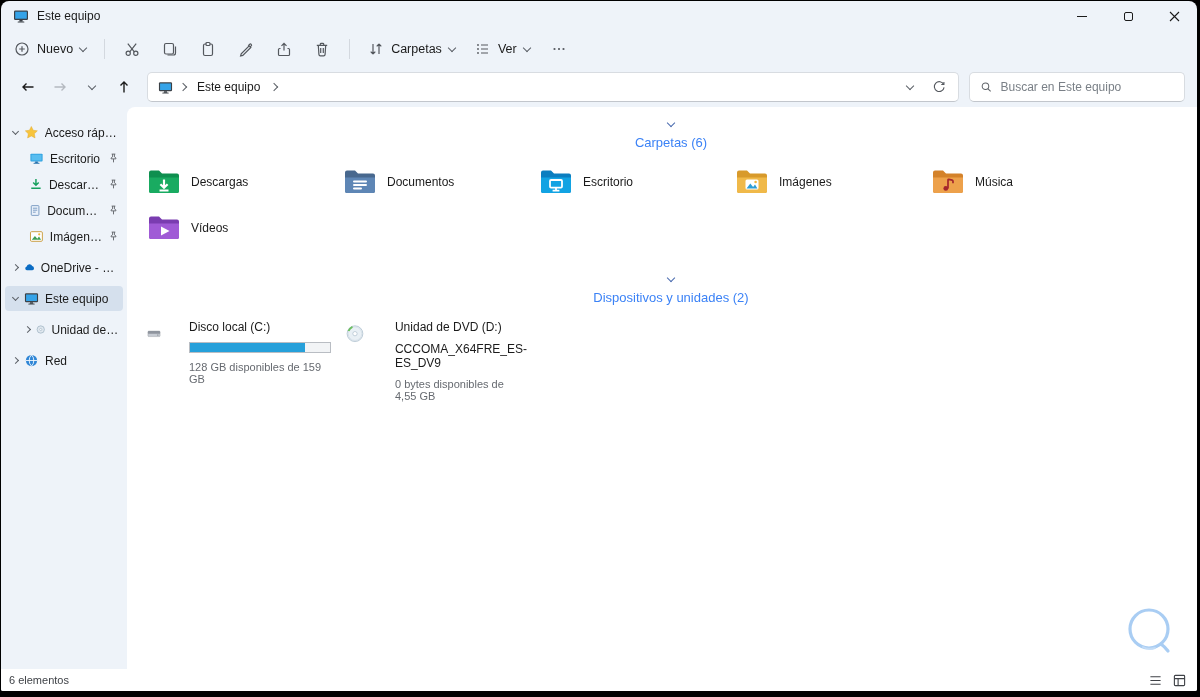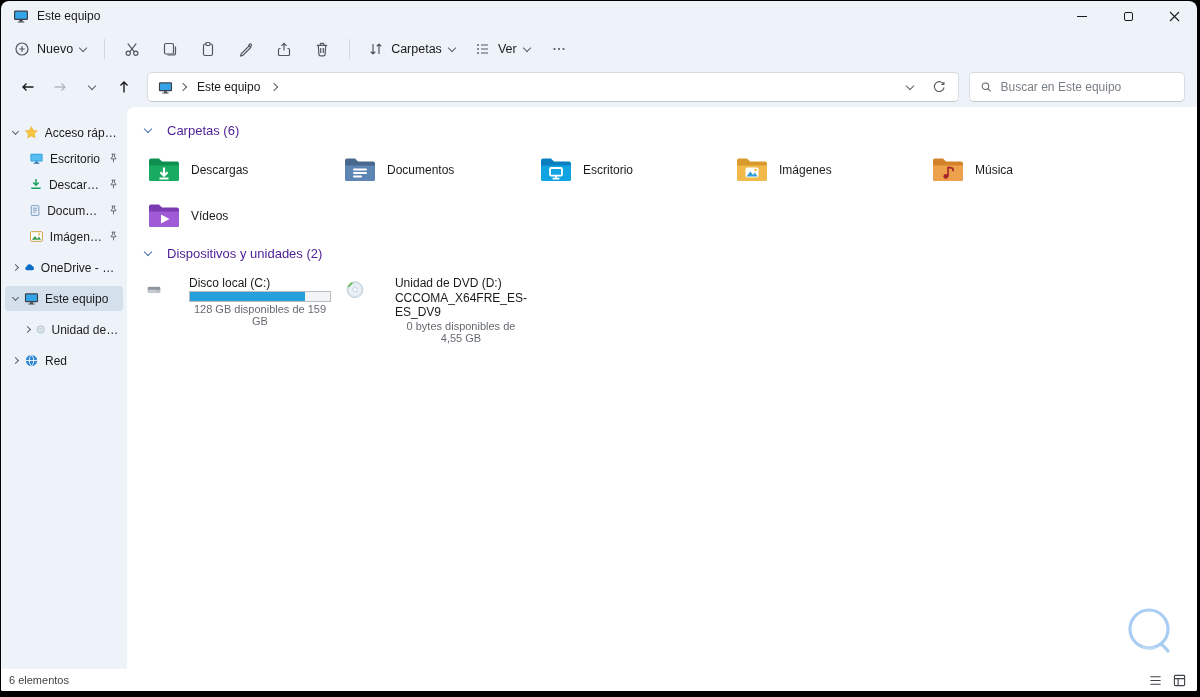--- a/index.html
+++ b/index.html
@@ -63,7 +63,7 @@
   .side-row .lbl { overflow:hidden; text-overflow:ellipsis; }
   .side-row .pin { margin-left:auto; flex:0 0 auto; display:flex; }
   .content { flex:1; background:#fff; border-radius:8px 0 0 0; padding:14px 0 0 14px; overflow:hidden; position:relative; }
-  .group-header { display:flex; align-items:center; gap:16px; font-size:13px; color:#4c1d95; margin:2px 0 12px 4px; }
+  .group-header { display:flex; align-items:center; gap:9px; font-size:13px; color:#3b82f6; margin:2px 0 12px 4px;flex-direction:column; }
   .group-header .chev { border-color:#4a6baf; width:6px; height:6px; }
   .tiles { display:flex; flex-wrap:wrap; width:1000px; }
   .tile { width:196px; height:40px; display:flex; align-items:center; gap:10px; padding:2px 6px; border-radius:4px; margin-bottom:6px; }

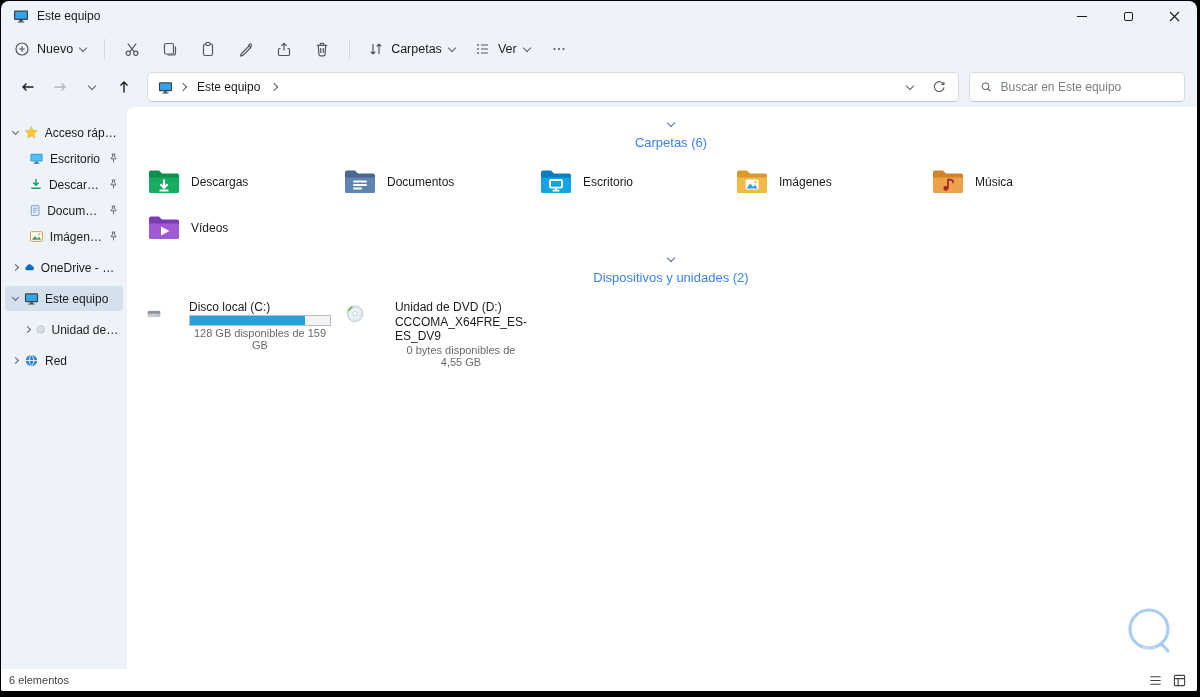--- a/index.html
+++ b/index.html
@@ -396,7 +396,7 @@
         </div>
       </div>
 
-      <div class="group-header" style="margin-top:4px;">
+      <div class="group-header" style="margin-top:24px;">
         <span class="chev down"></span>
         <span>Dispositivos y unidades (2)</span>
       </div>

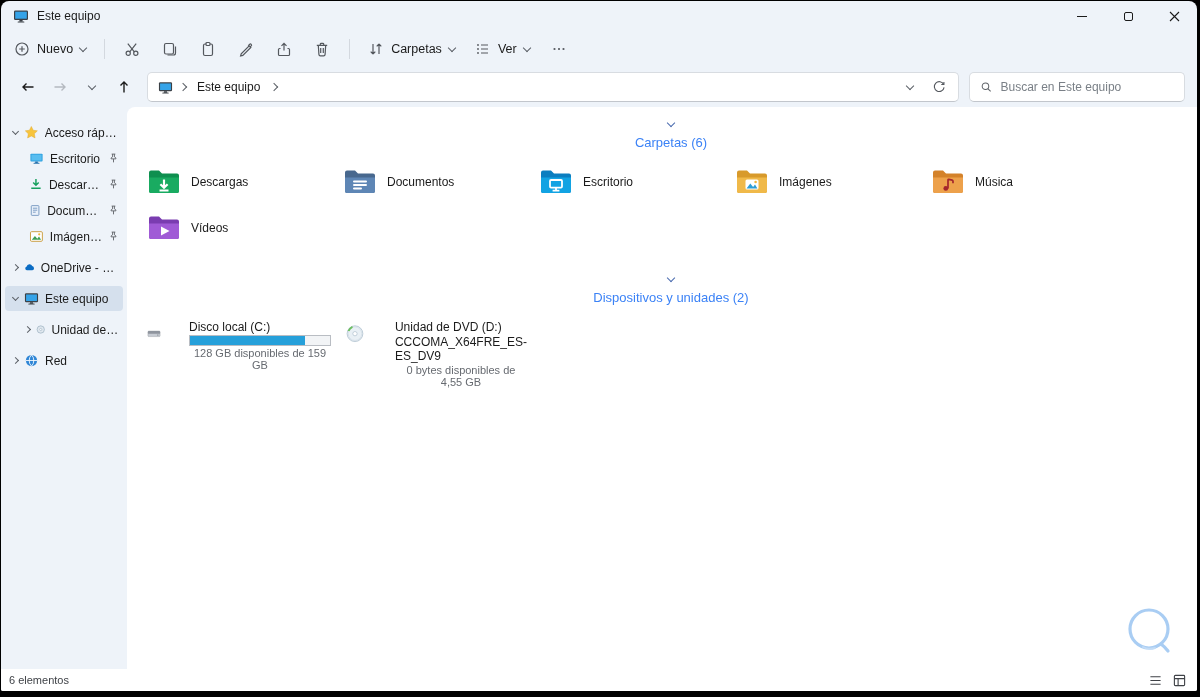--- a/index.html
+++ b/index.html
@@ -70,7 +70,7 @@
   .tile .lbl { font-size:12px; color:#1b1b1b; }
   .drive-tiles { display:flex; }
   .drive-tile { width:196px; display:flex; align-items:flex-start; gap:8px; padding:2px 6px; border-radius:4px; }
-  .drive-info { display:flex; flex-direction:column; gap:1px; padding-top:1px;margin-left:20px; }
+  .drive-info { display:flex; flex-direction:column; gap:8px; padding-top:1px;margin-left:20px; }
   .drive-name { font-size:12px; color:#1b1b1b; }
   .drive-sub { font-size:11px; color:#666a70;text-align:center; }
   .bar-track { width:142px; height:11px; border:1px solid #b9bdc3; background:#f2f4f6; }

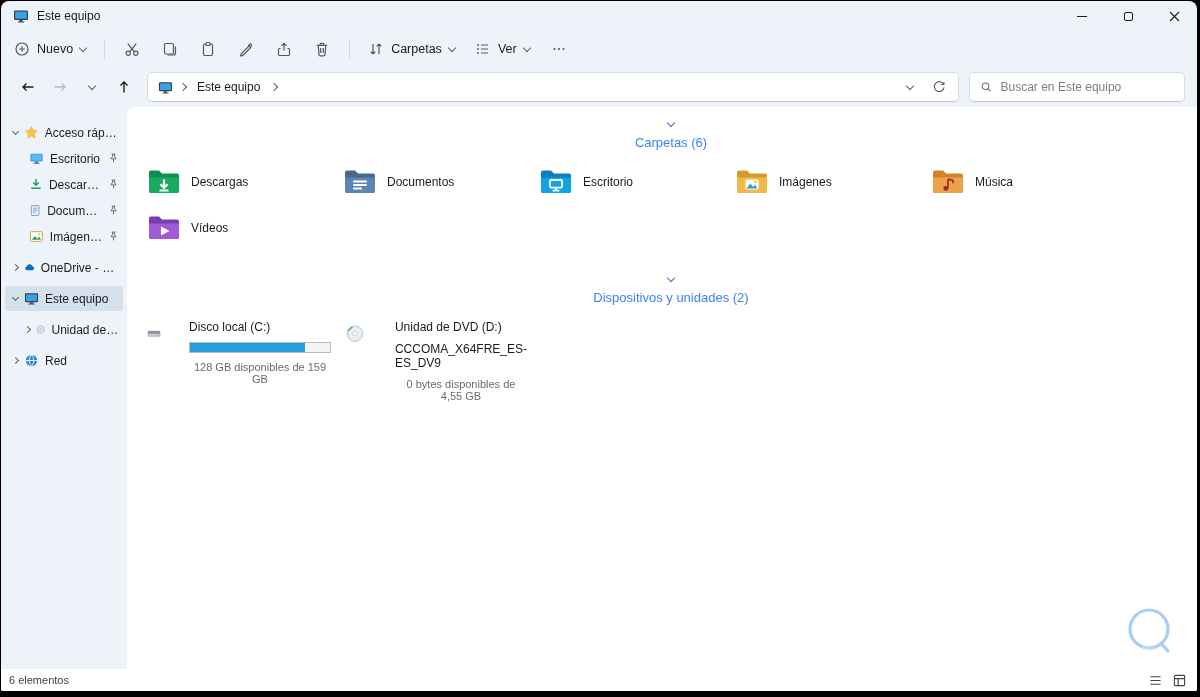--- a/index.html
+++ b/index.html
@@ -72,7 +72,7 @@
   .drive-tile { width:196px; display:flex; align-items:flex-start; gap:8px; padding:2px 6px; border-radius:4px; }
   .drive-info { display:flex; flex-direction:column; gap:8px; padding-top:1px;margin-left:20px; }
   .drive-name { font-size:12px; color:#1b1b1b; }
-  .drive-sub { font-size:11px; color:#666a70;text-align:center; }
+  .drive-sub { font-size:11px; color:#666a70; }
   .bar-track { width:142px; height:11px; border:1px solid #b9bdc3; background:#f2f4f6; }
   .bar-fill { height:100%; background:#26a0da; }
   

